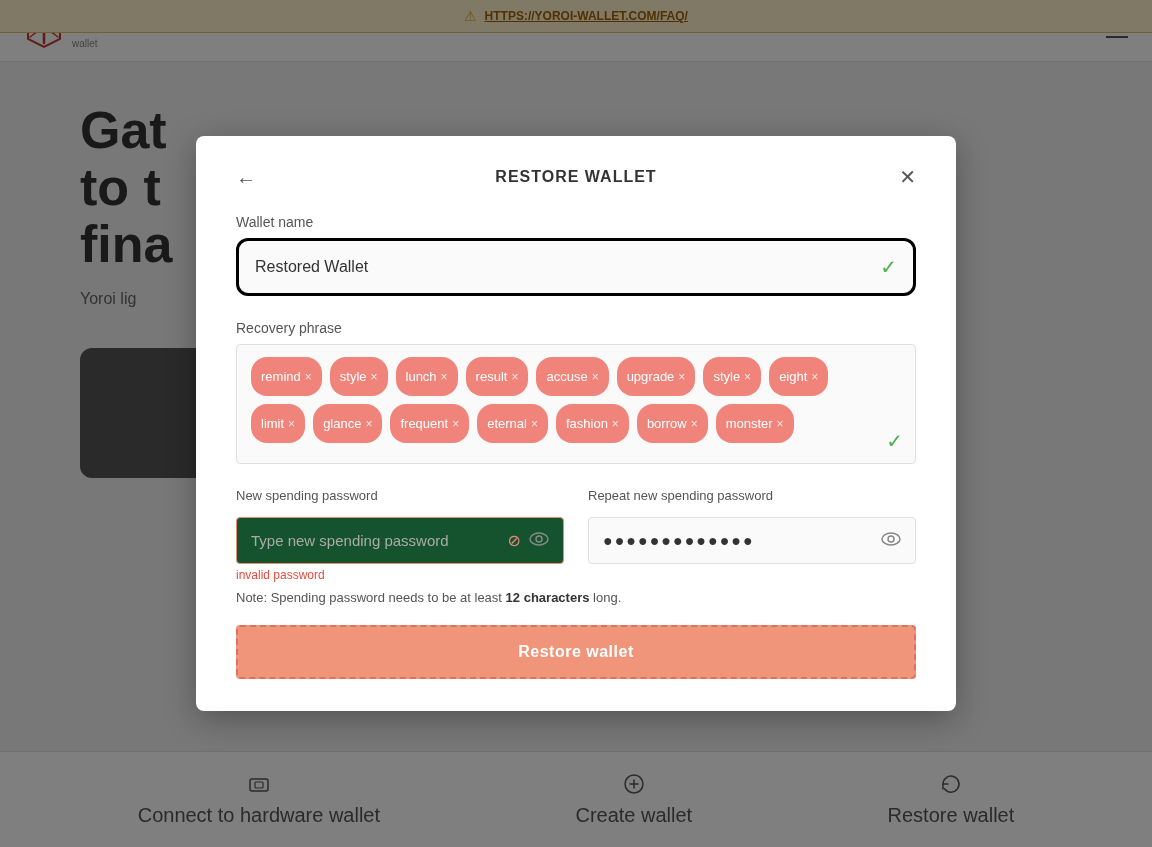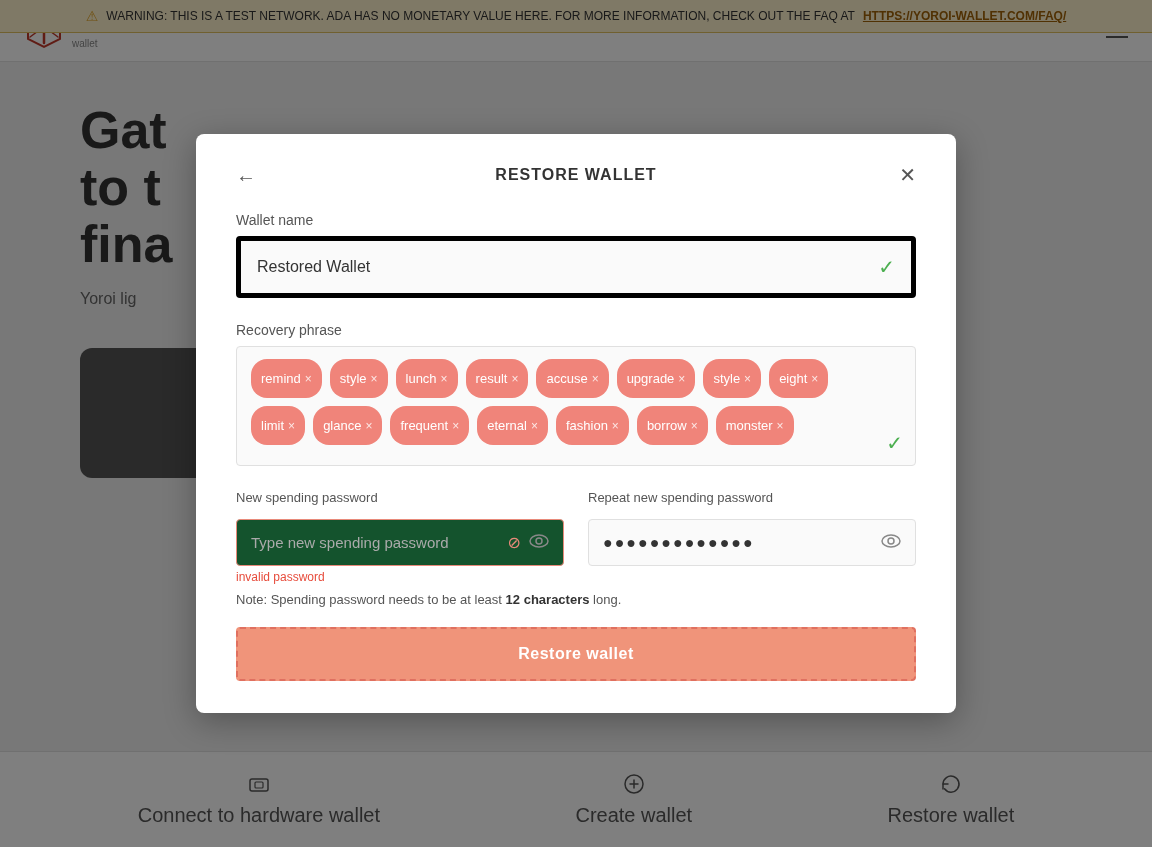--- a/index.html
+++ b/index.html
@@ -368,7 +368,6 @@
 
 <div class="warning-banner">
   <span class="warning-icon">⚠</span>
-  <span>WARNING: THIS IS A TEST NETWORK. ADA HAS NO MONETARY VALUE HERE. FOR MORE INFORMATION, CHECK OUT THE FAQ AT</span>
   <a href="#">HTTPS://YOROI-WALLET.COM/FAQ/</a>
 </div>
 

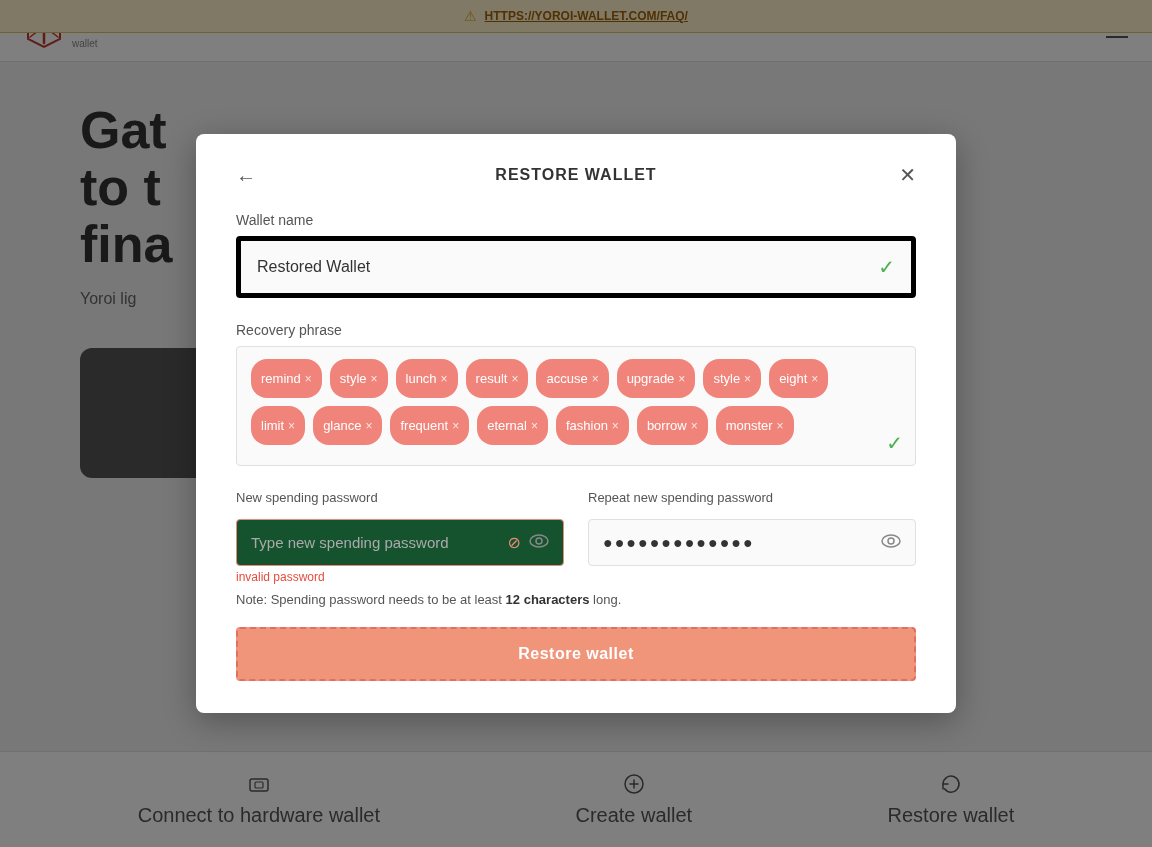--- a/index.html
+++ b/index.html
@@ -202,8 +202,8 @@
 
     .wallet-name-input {
       width: 100%;
-      border: 5px solid #000000;
-      border-radius: 4px;
+      border: 3px solid #000000;
+      border-radius: 12px;
       padding: 14px 16px;
       font-size: 16px;
       color: #333;

